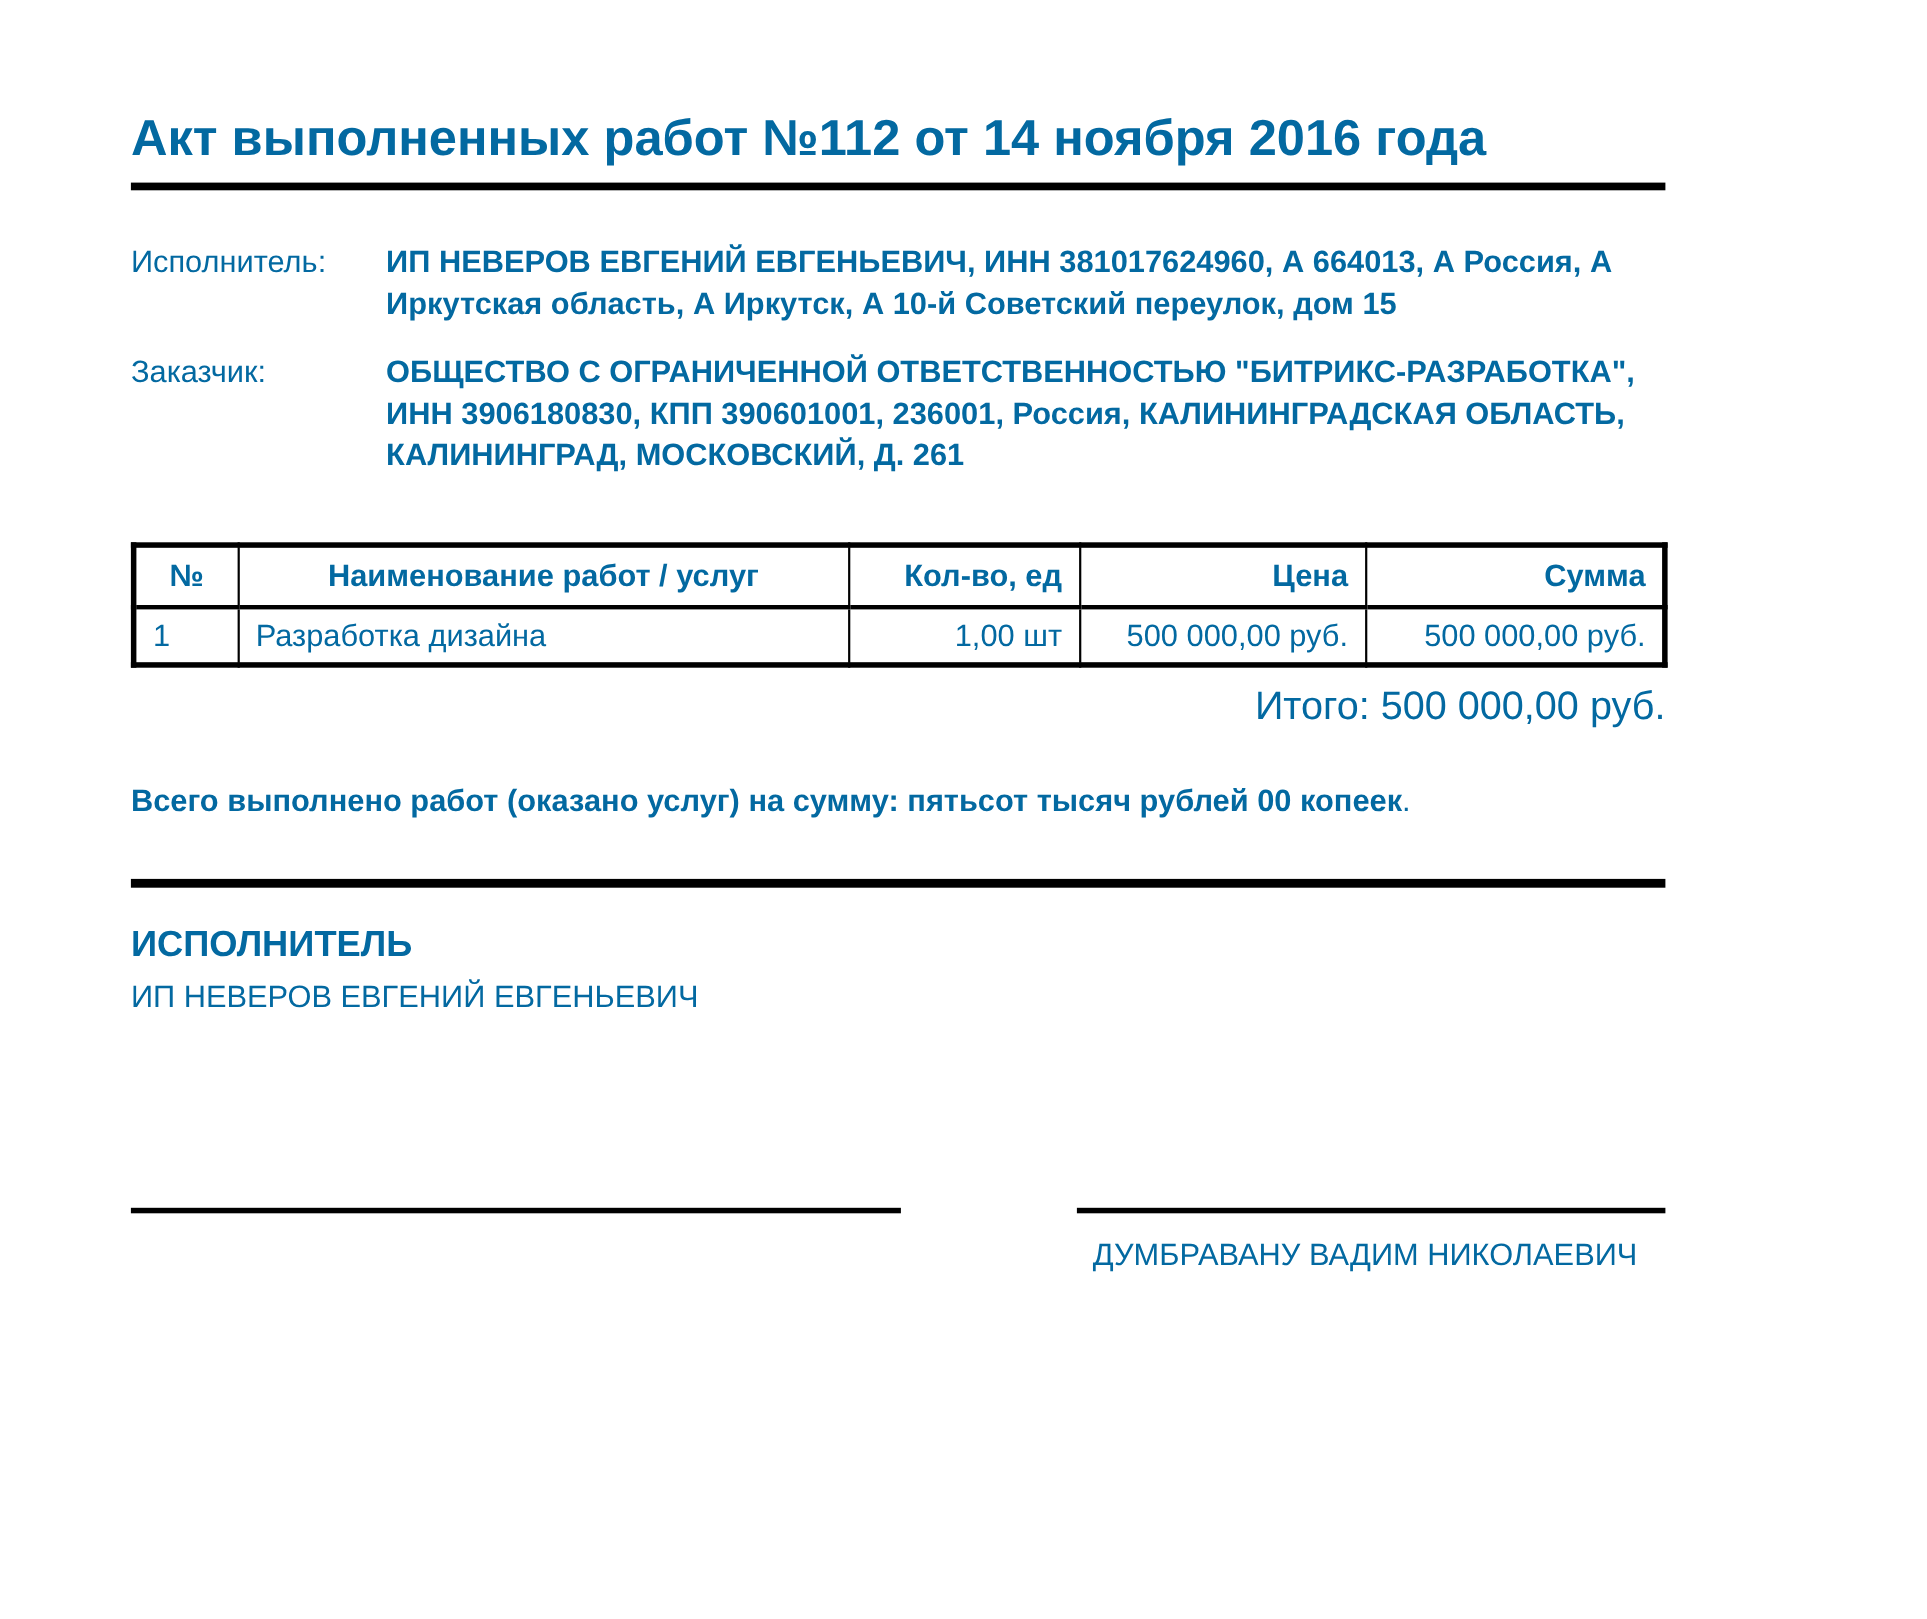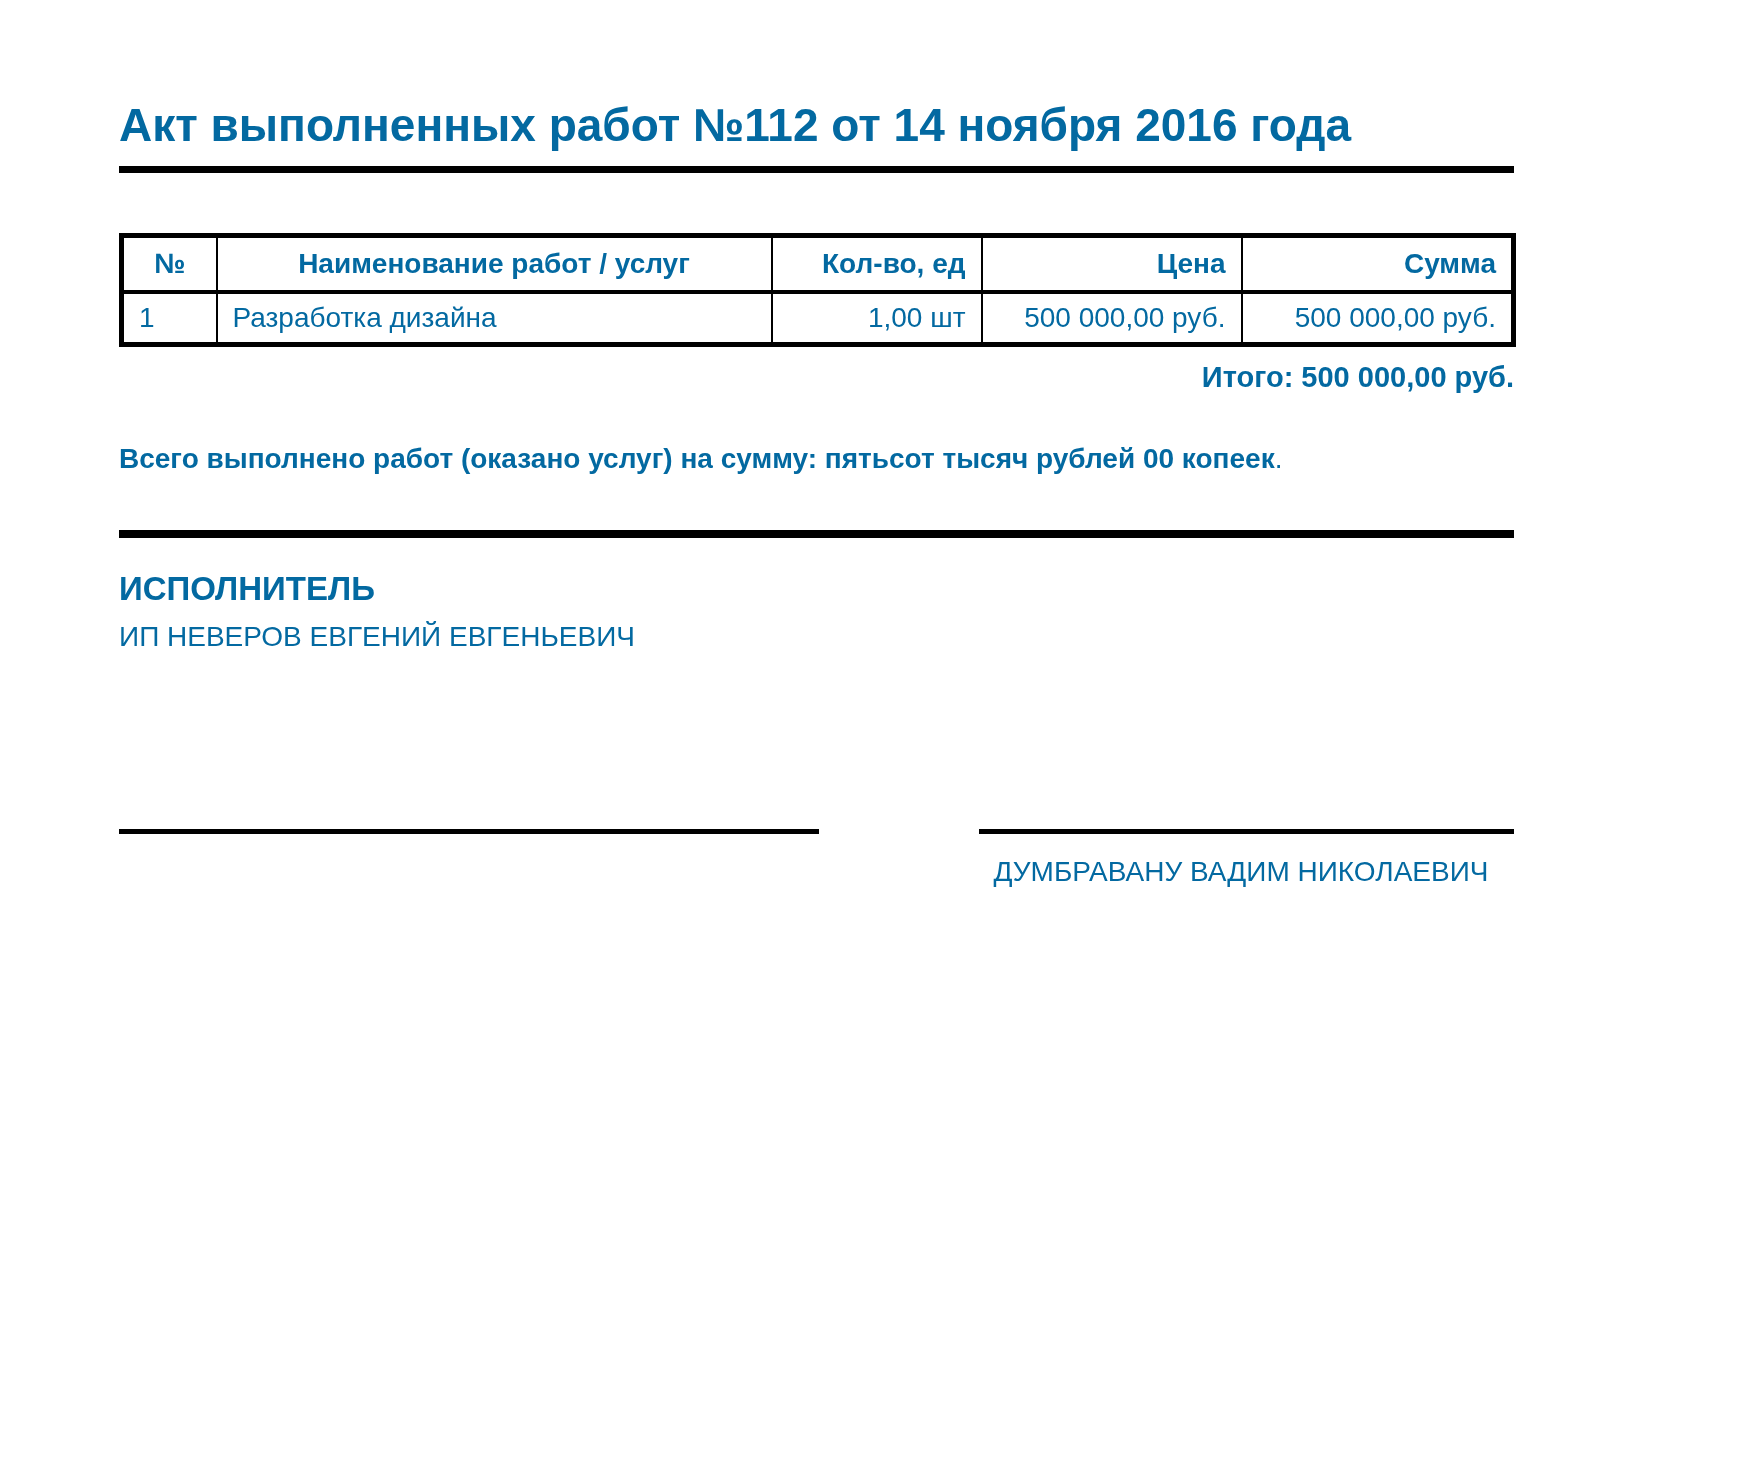--- a/index.html
+++ b/index.html
@@ -137,6 +137,11 @@
     <div class="title-rule"></div>
 
     <div class="parties">
+      <div class="party-row">
+        <div class="party-label">Исполнитель:</div>
+        <div class="party-value">ИП НЕВЕРОВ ЕВГЕНИЙ ЕВГЕНЬЕВИЧ, ИНН 381017624960, А 664013, А Россия, А
+Иркутская область, А Иркутск, А 10-й Советский переулок, дом 15</div>
+      </div>
     </div>
 
     <table class="works">

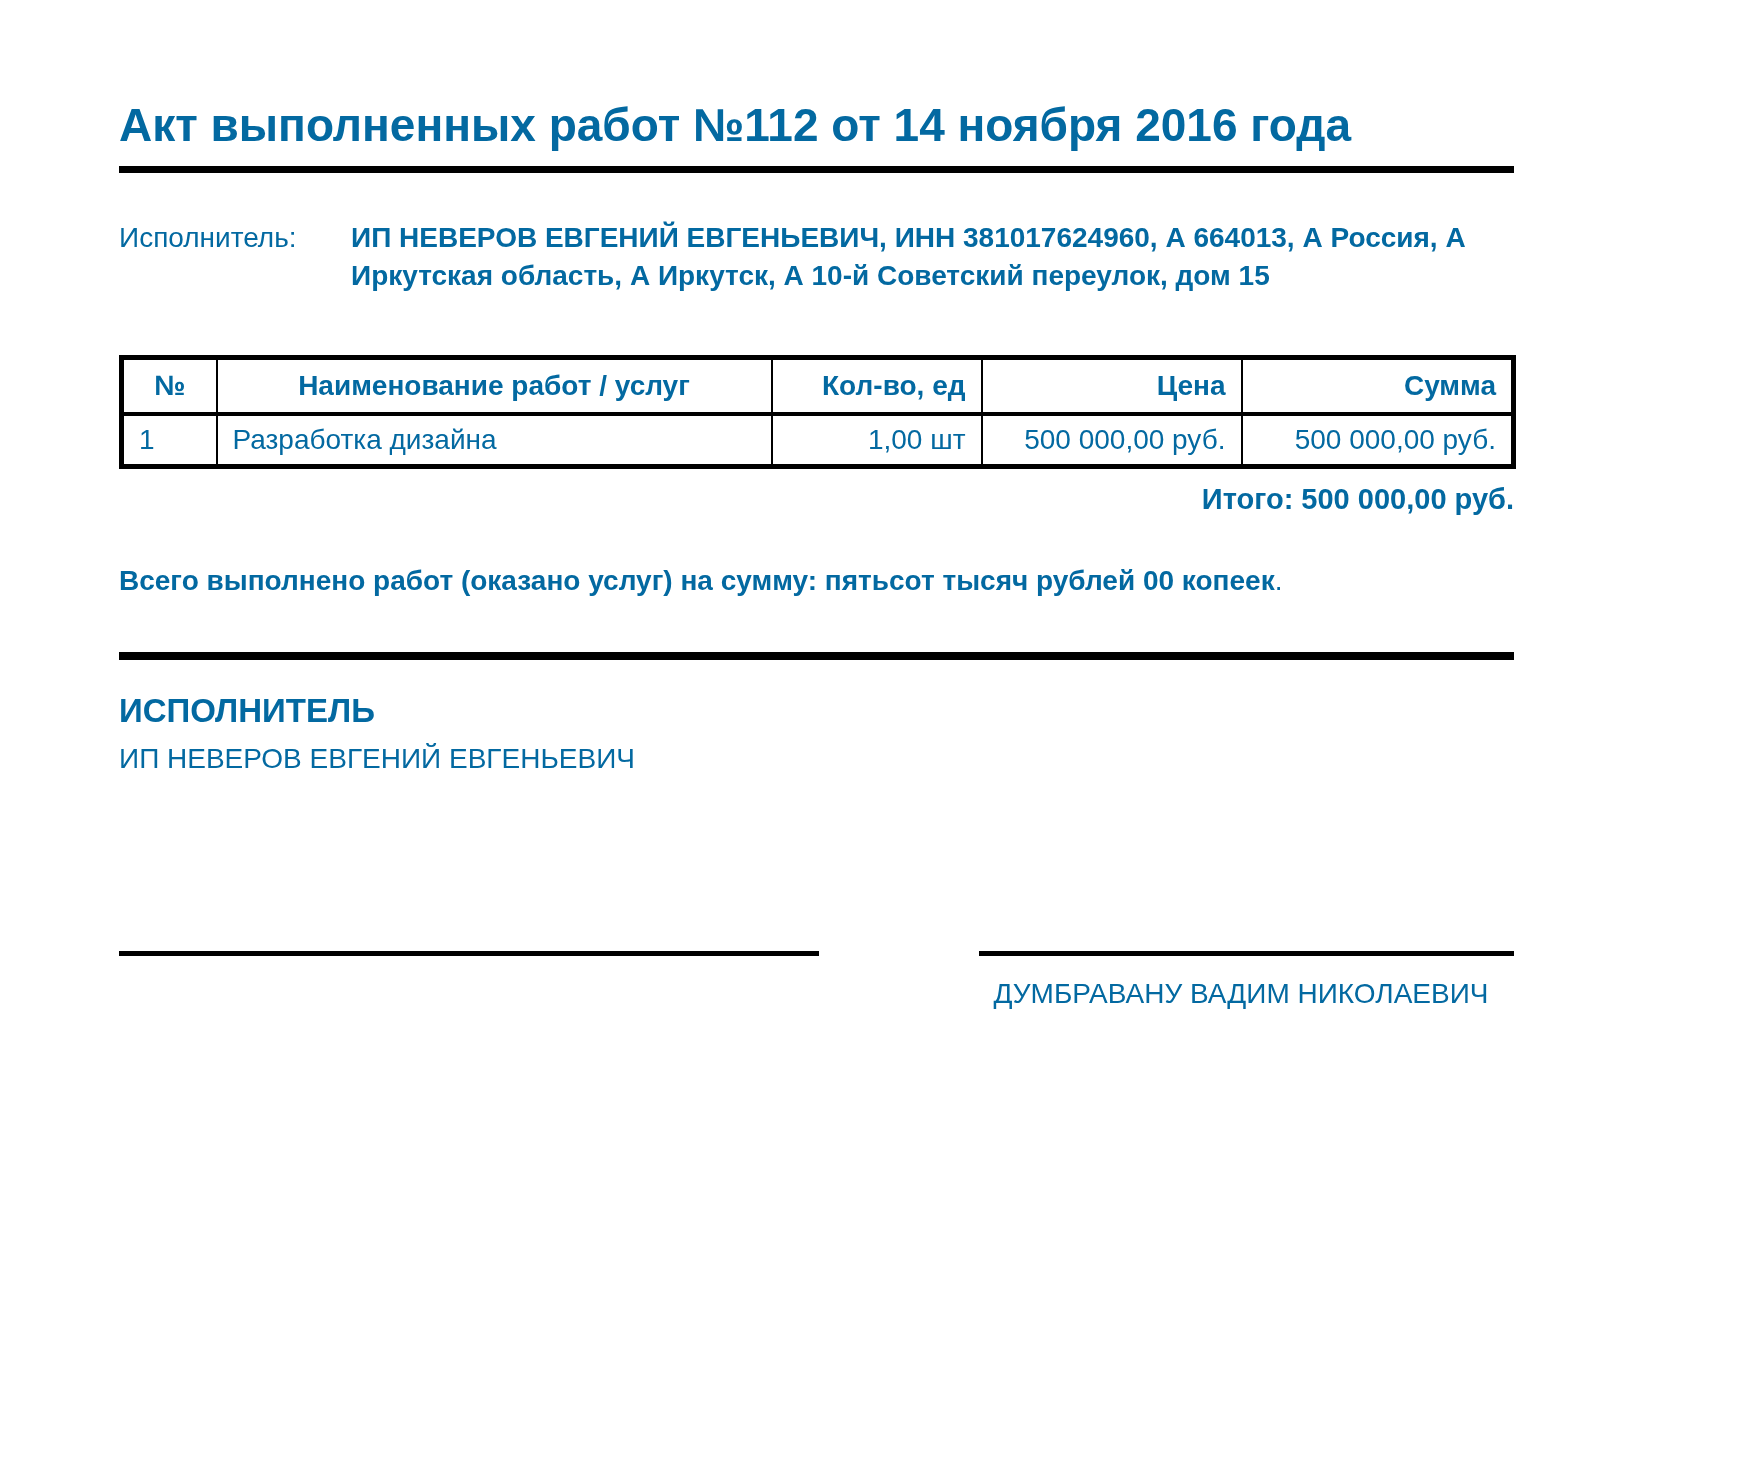--- a/index.html
+++ b/index.html
@@ -141,6 +141,12 @@
         <div class="party-label">Исполнитель:</div>
         <div class="party-value">ИП НЕВЕРОВ ЕВГЕНИЙ ЕВГЕНЬЕВИЧ, ИНН 381017624960, А 664013, А Россия, А
 Иркутская область, А Иркутск, А 10-й Советский переулок, дом 15</div>
+      </div>
+      <div class="party-row">
+        <div class="party-label">Заказчик:</div>
+        <div class="party-value">ОБЩЕСТВО С ОГРАНИЧЕННОЙ ОТВЕТСТВЕННОСТЬЮ "БИТРИКС-РАЗРАБОТКА",
+ИНН 3906180830, КПП 390601001, 236001, Россия, КАЛИНИНГРАДСКАЯ ОБЛАСТЬ,
+КАЛИНИНГРАД, МОСКОВСКИЙ, Д. 261</div>
       </div>
     </div>
 

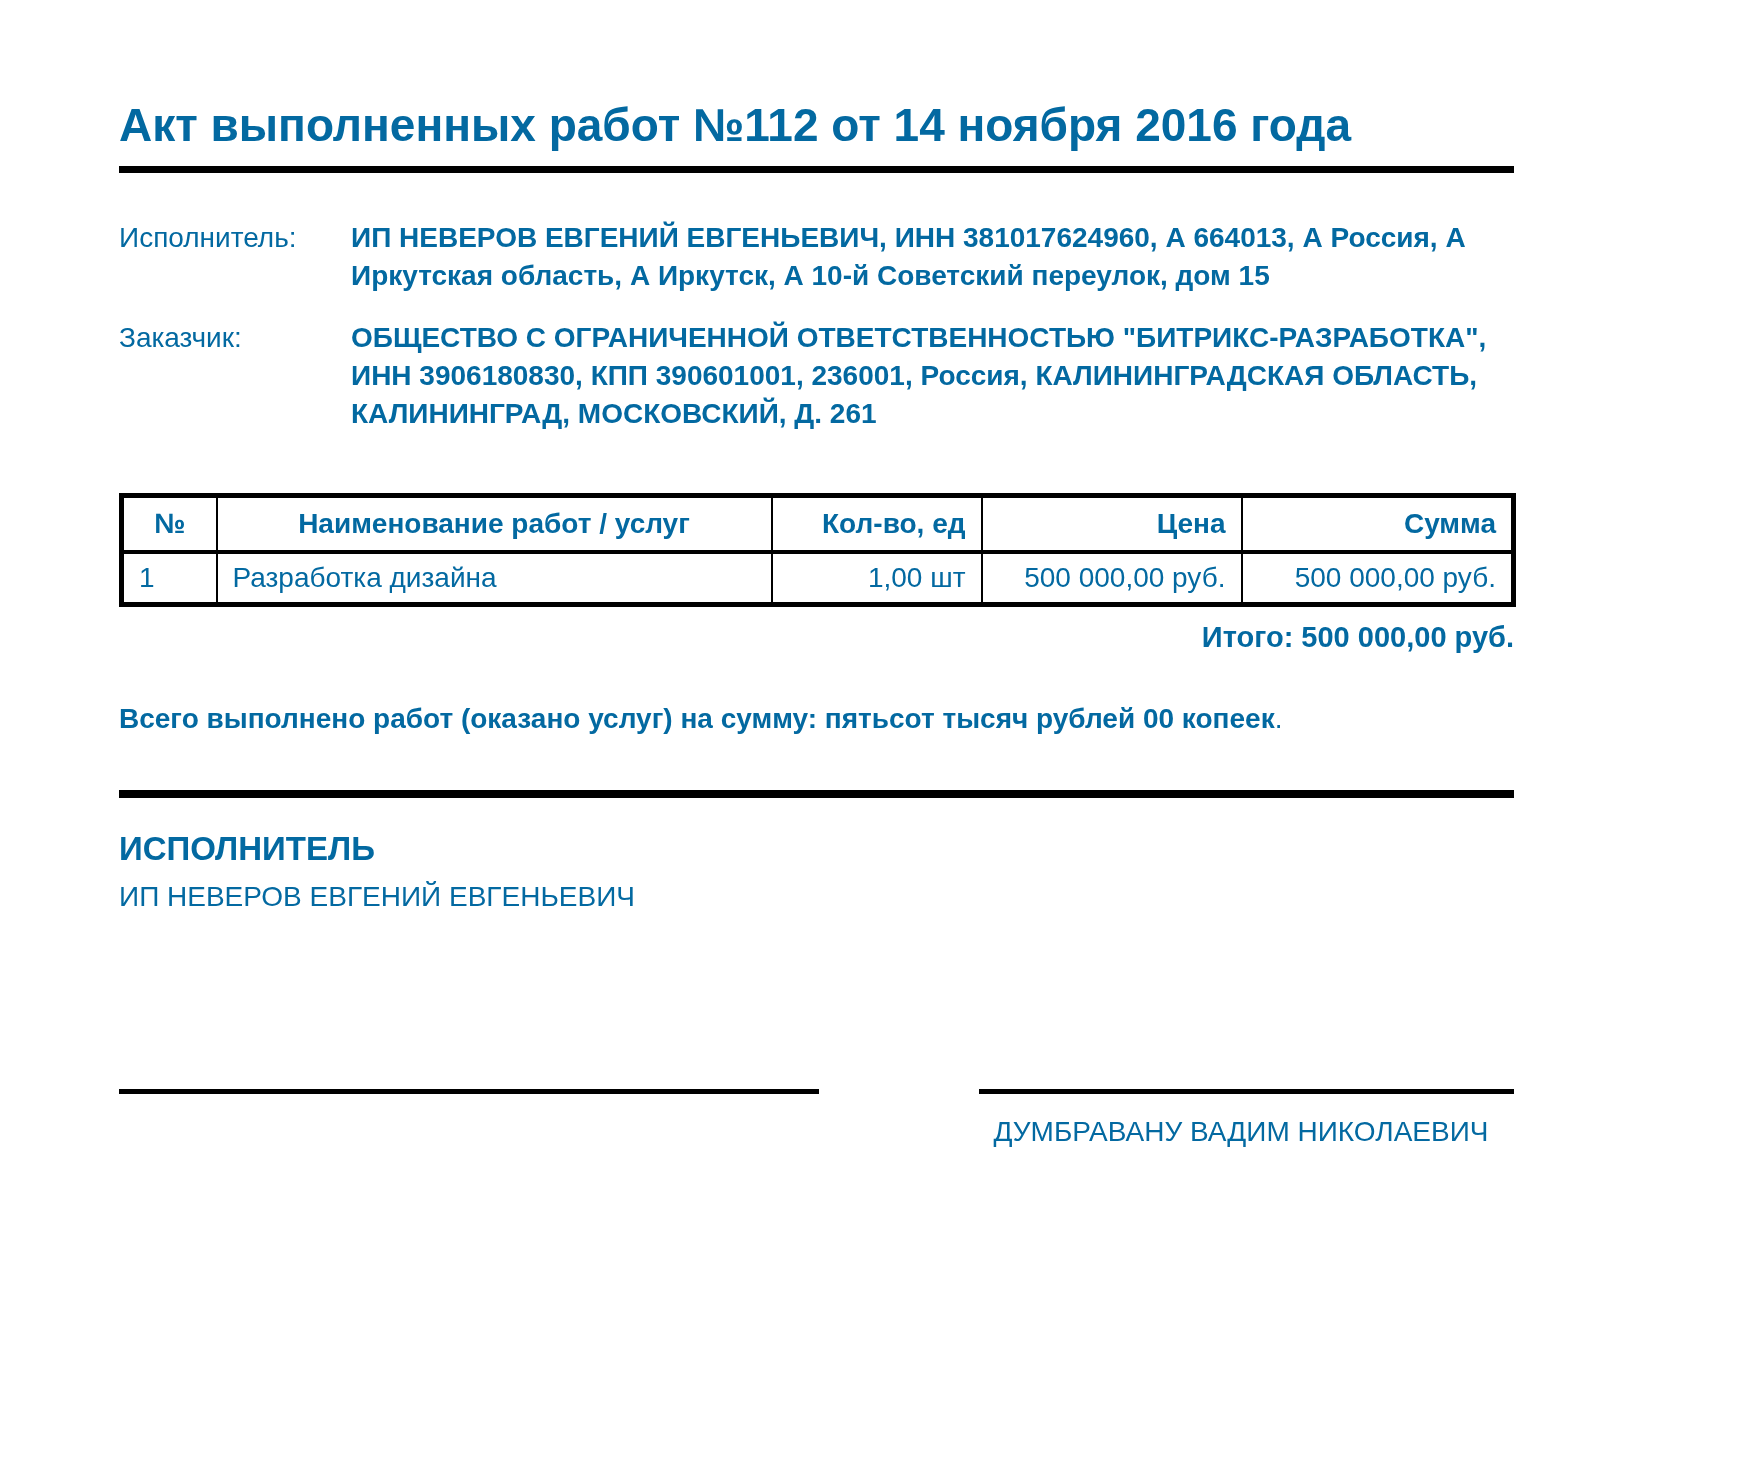--- a/index.html
+++ b/index.html
@@ -76,8 +76,8 @@
   .ta-r { text-align: right; }
   .total-line {
     margin-top: 14px;
-    font-size: 29px;
-    font-weight: bold;
+    font-size: 36px;
+    font-weight: normal;
     text-align: right;
   }
   .sum-statement {

